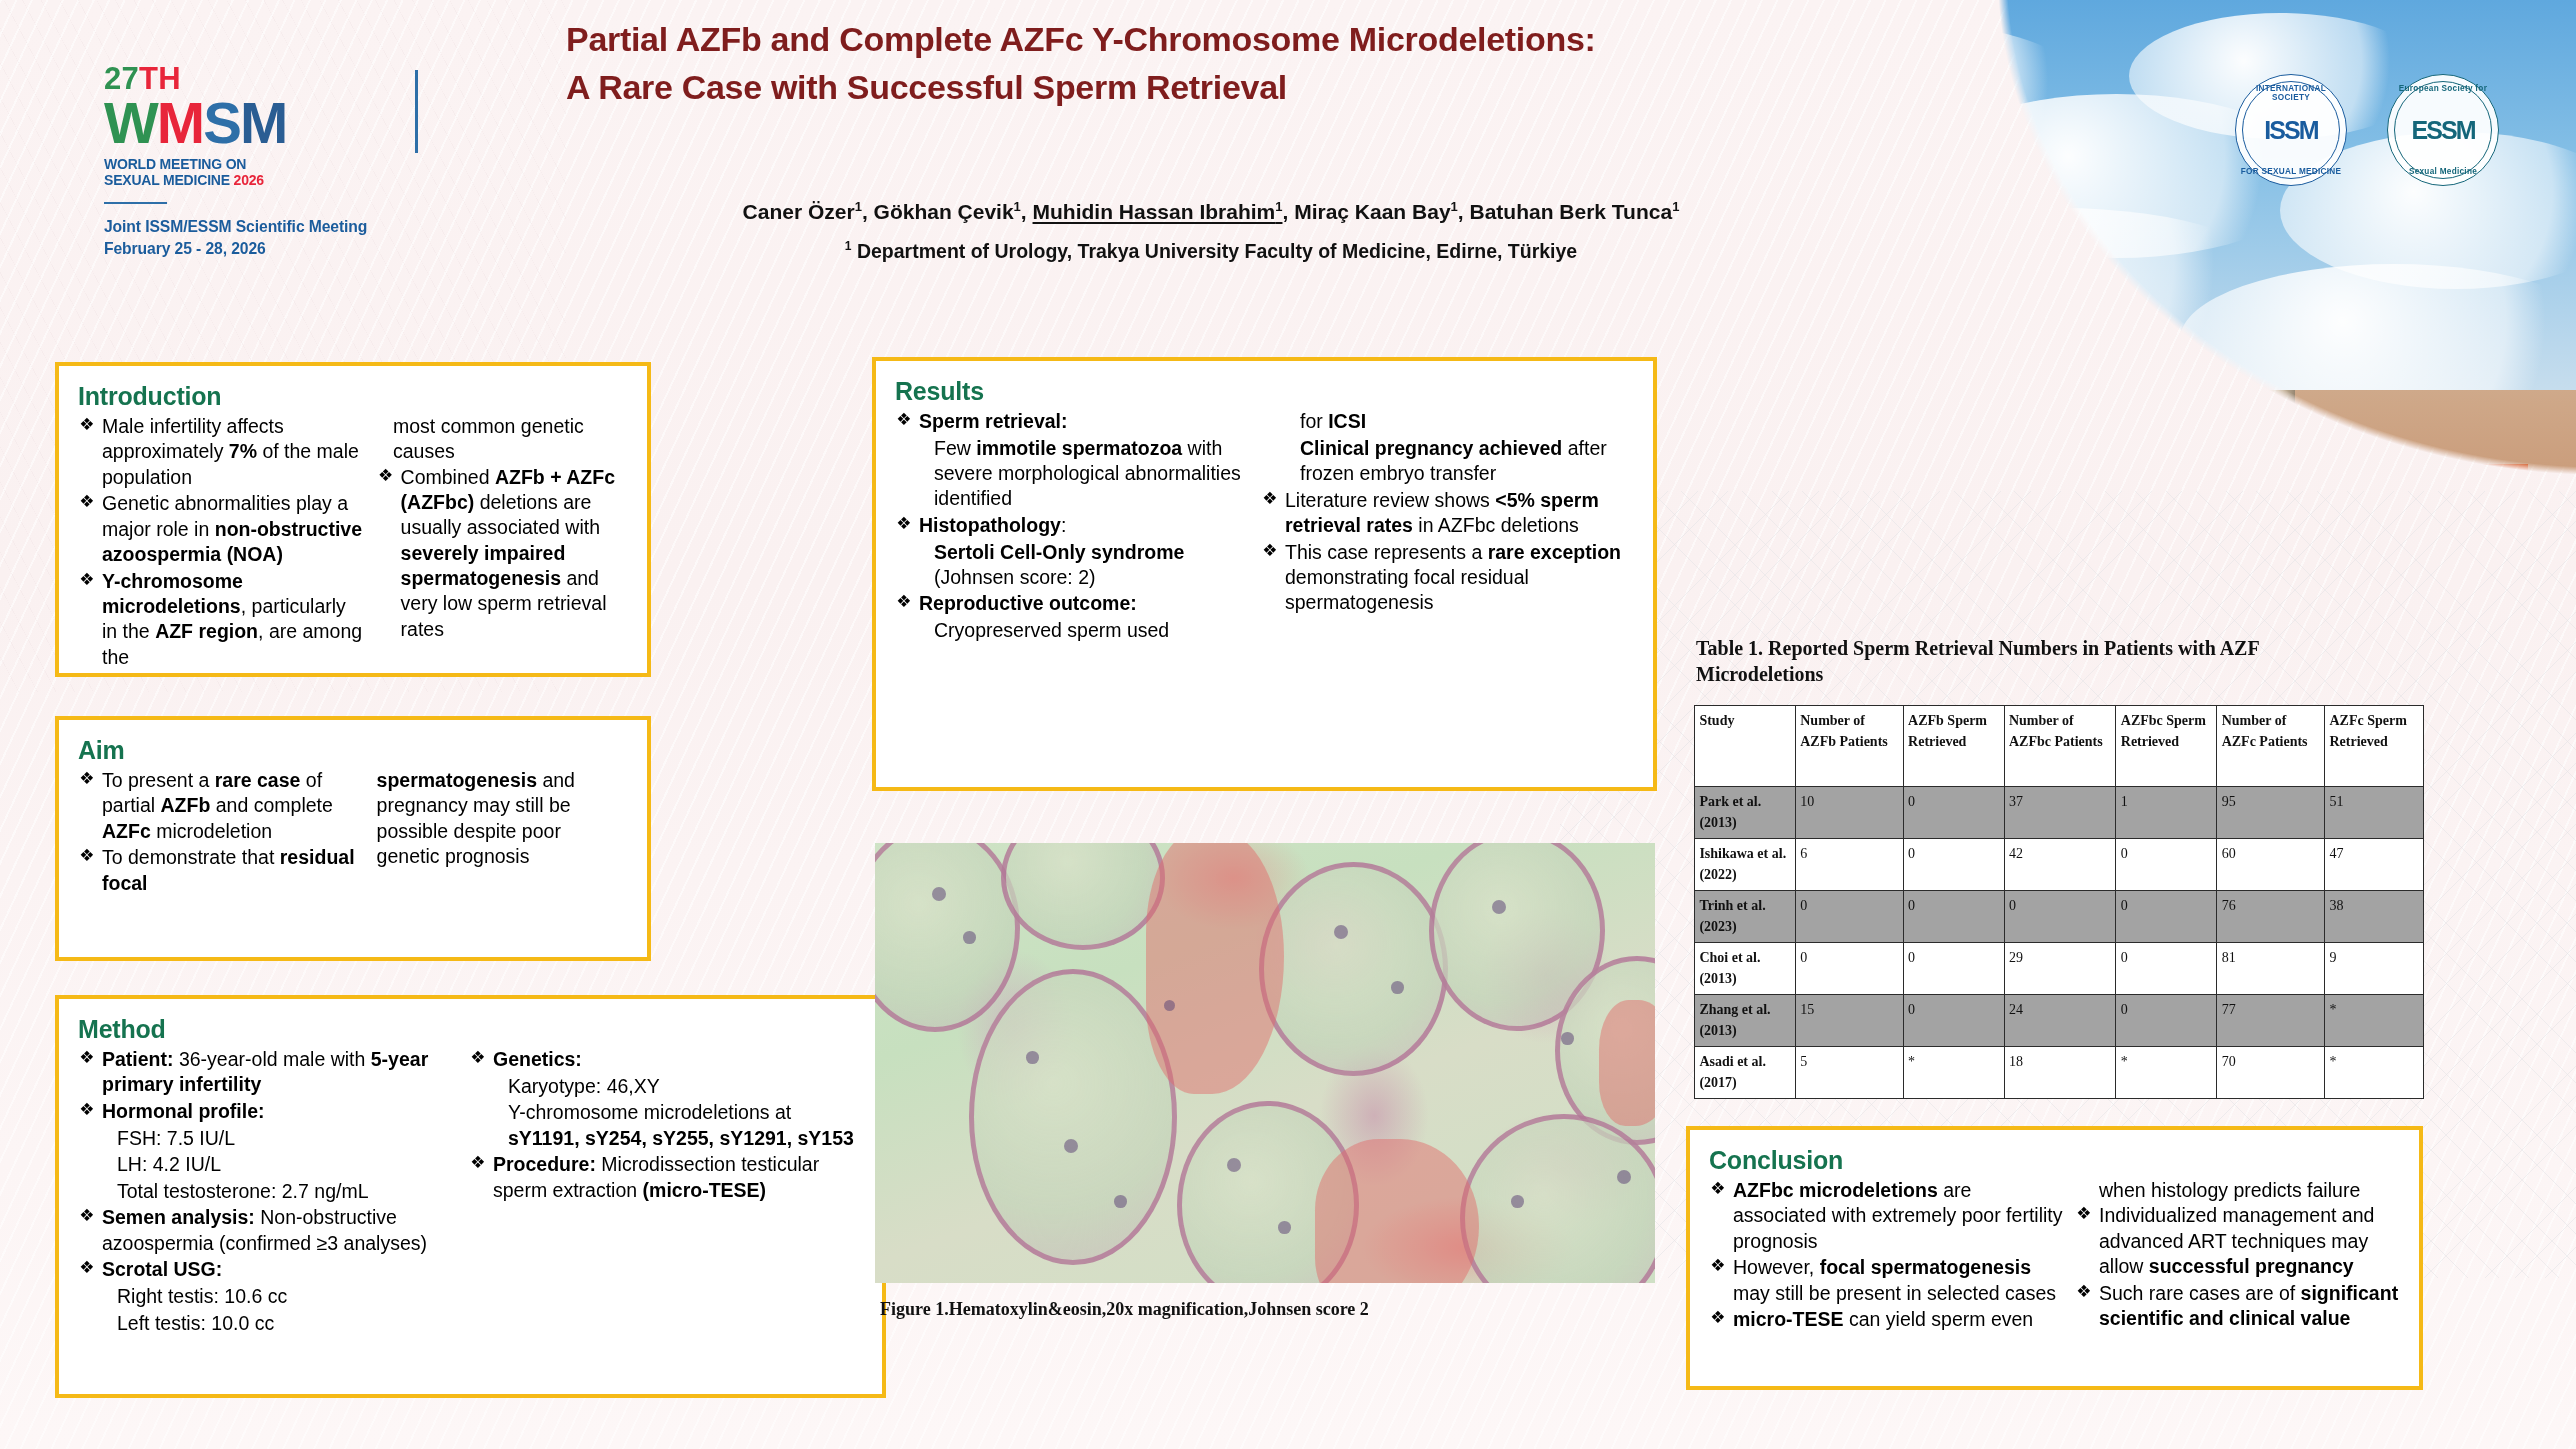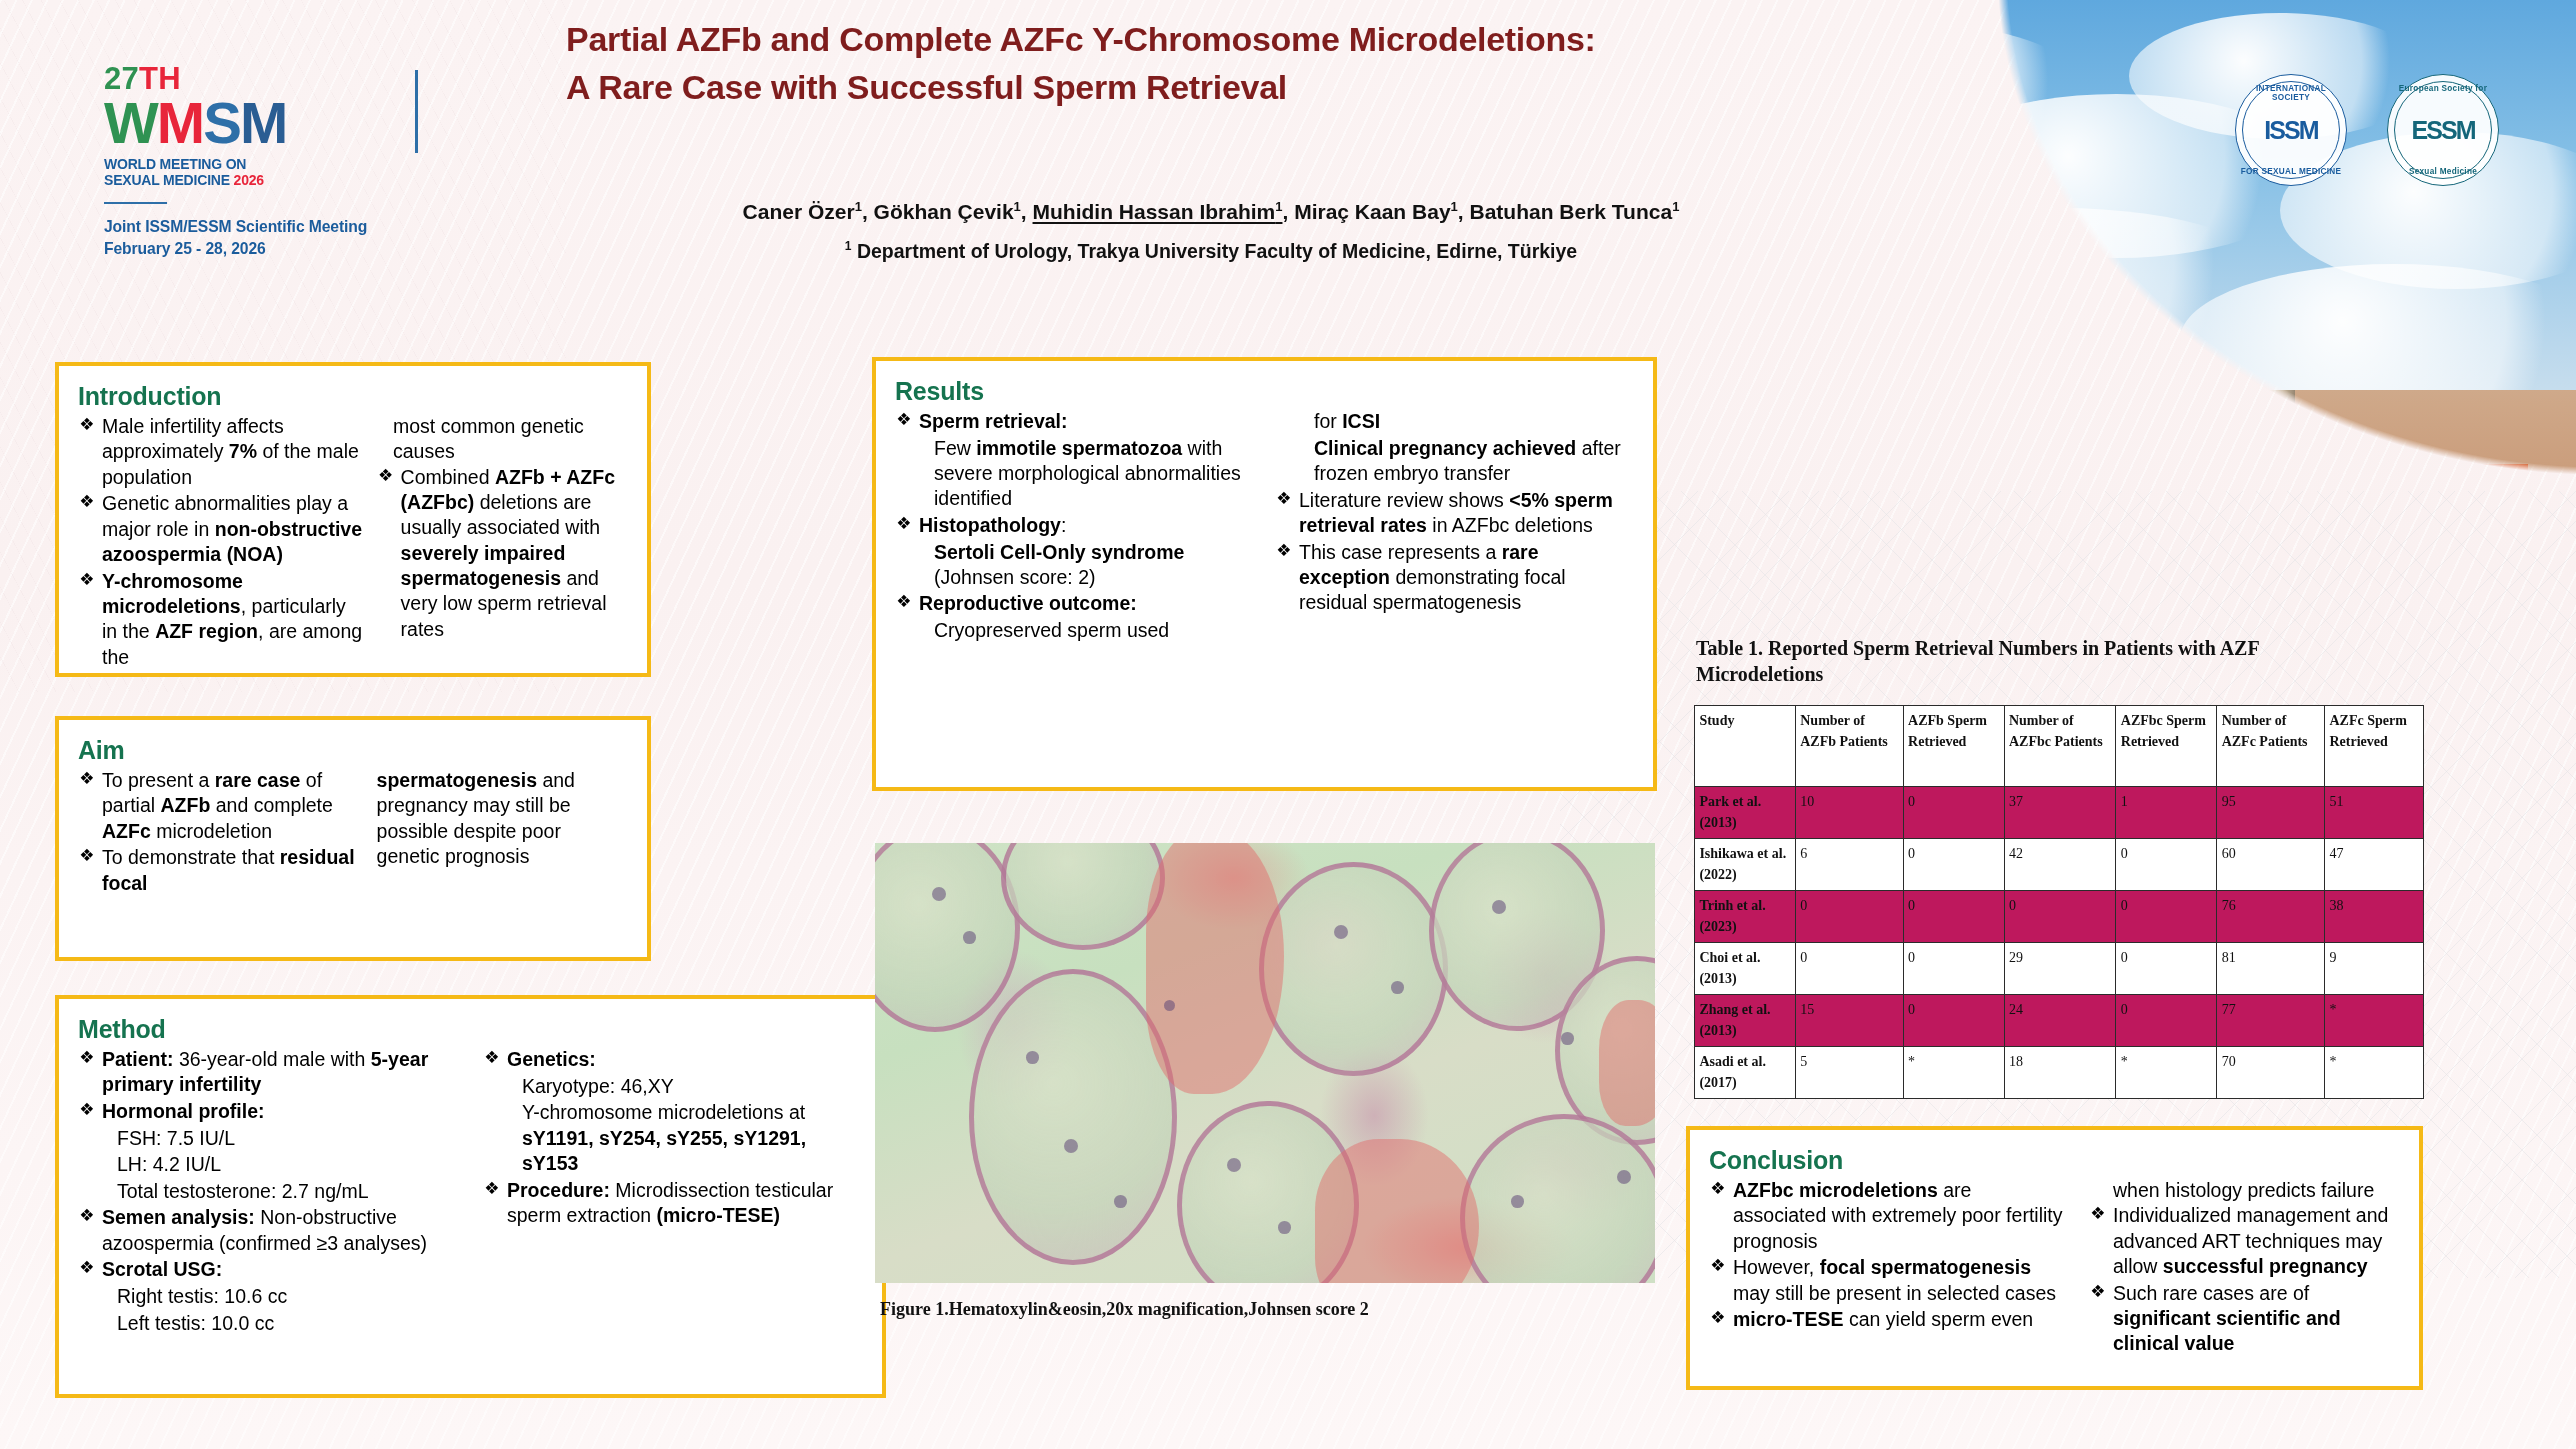--- a/index.html
+++ b/index.html
@@ -126,7 +126,7 @@
   }
   .box .inner { padding:16.4px 19px 11.3px 19px; }
   .sec-title { color:#15734f; font-size:25px; font-weight:bold; margin-bottom:2.5px; letter-spacing:-0.2px; }
-  .cols { display:flex; gap:21px; }
+  .cols { display:flex; gap:7px; }
   .col { flex:1 1 0; min-width:0; }
   ul.bul { list-style:none; }
   ul.bul > li {

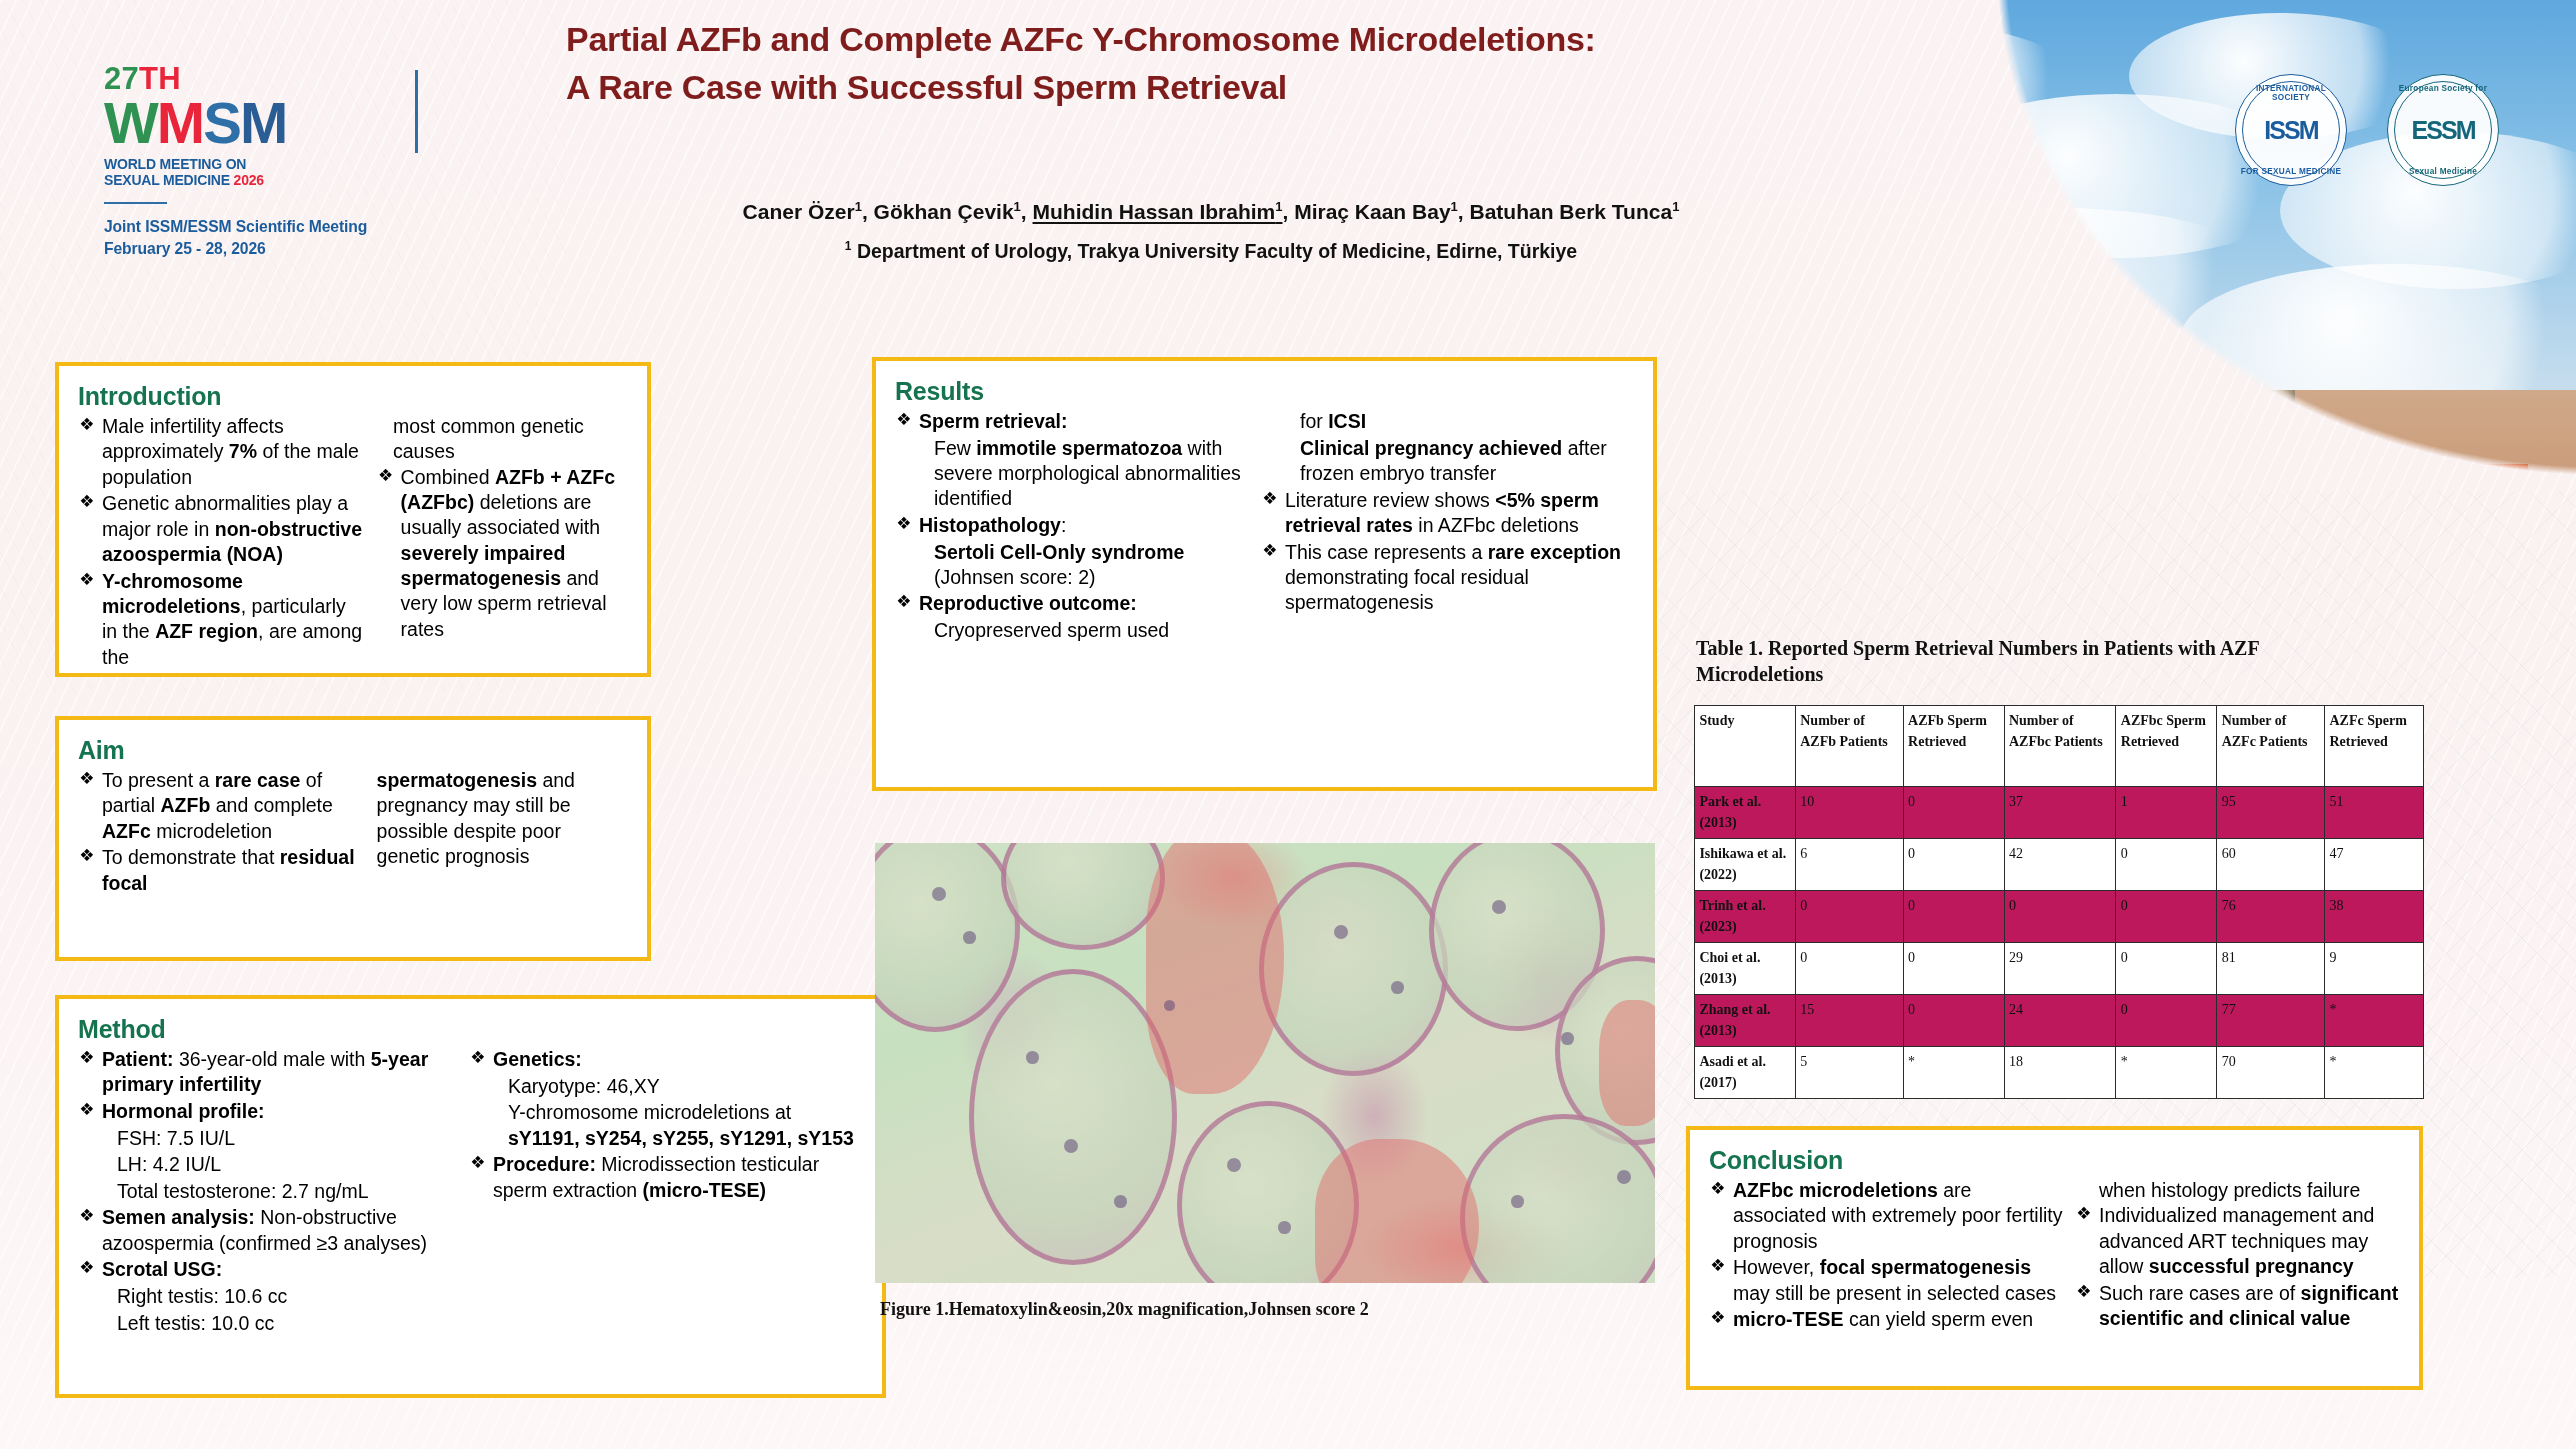--- a/index.html
+++ b/index.html
@@ -194,7 +194,7 @@
   #tbl th { font-weight:bold; text-align:left; height:81px; }
   #tbl td { height:48px; }
   #tbl td:first-child { font-weight:bold; }
-  #tbl tr.alt td { background:#be185d; }
+  #tbl tr.alt td { background:#a3a3a3; }
   #tbl col.c0 { width:101px; } 
   #tbl col.c1 { width:108px; } #tbl col.c2 { width:101px; }
   #tbl col.c3 { width:112px; } #tbl col.c4 { width:101px; }

